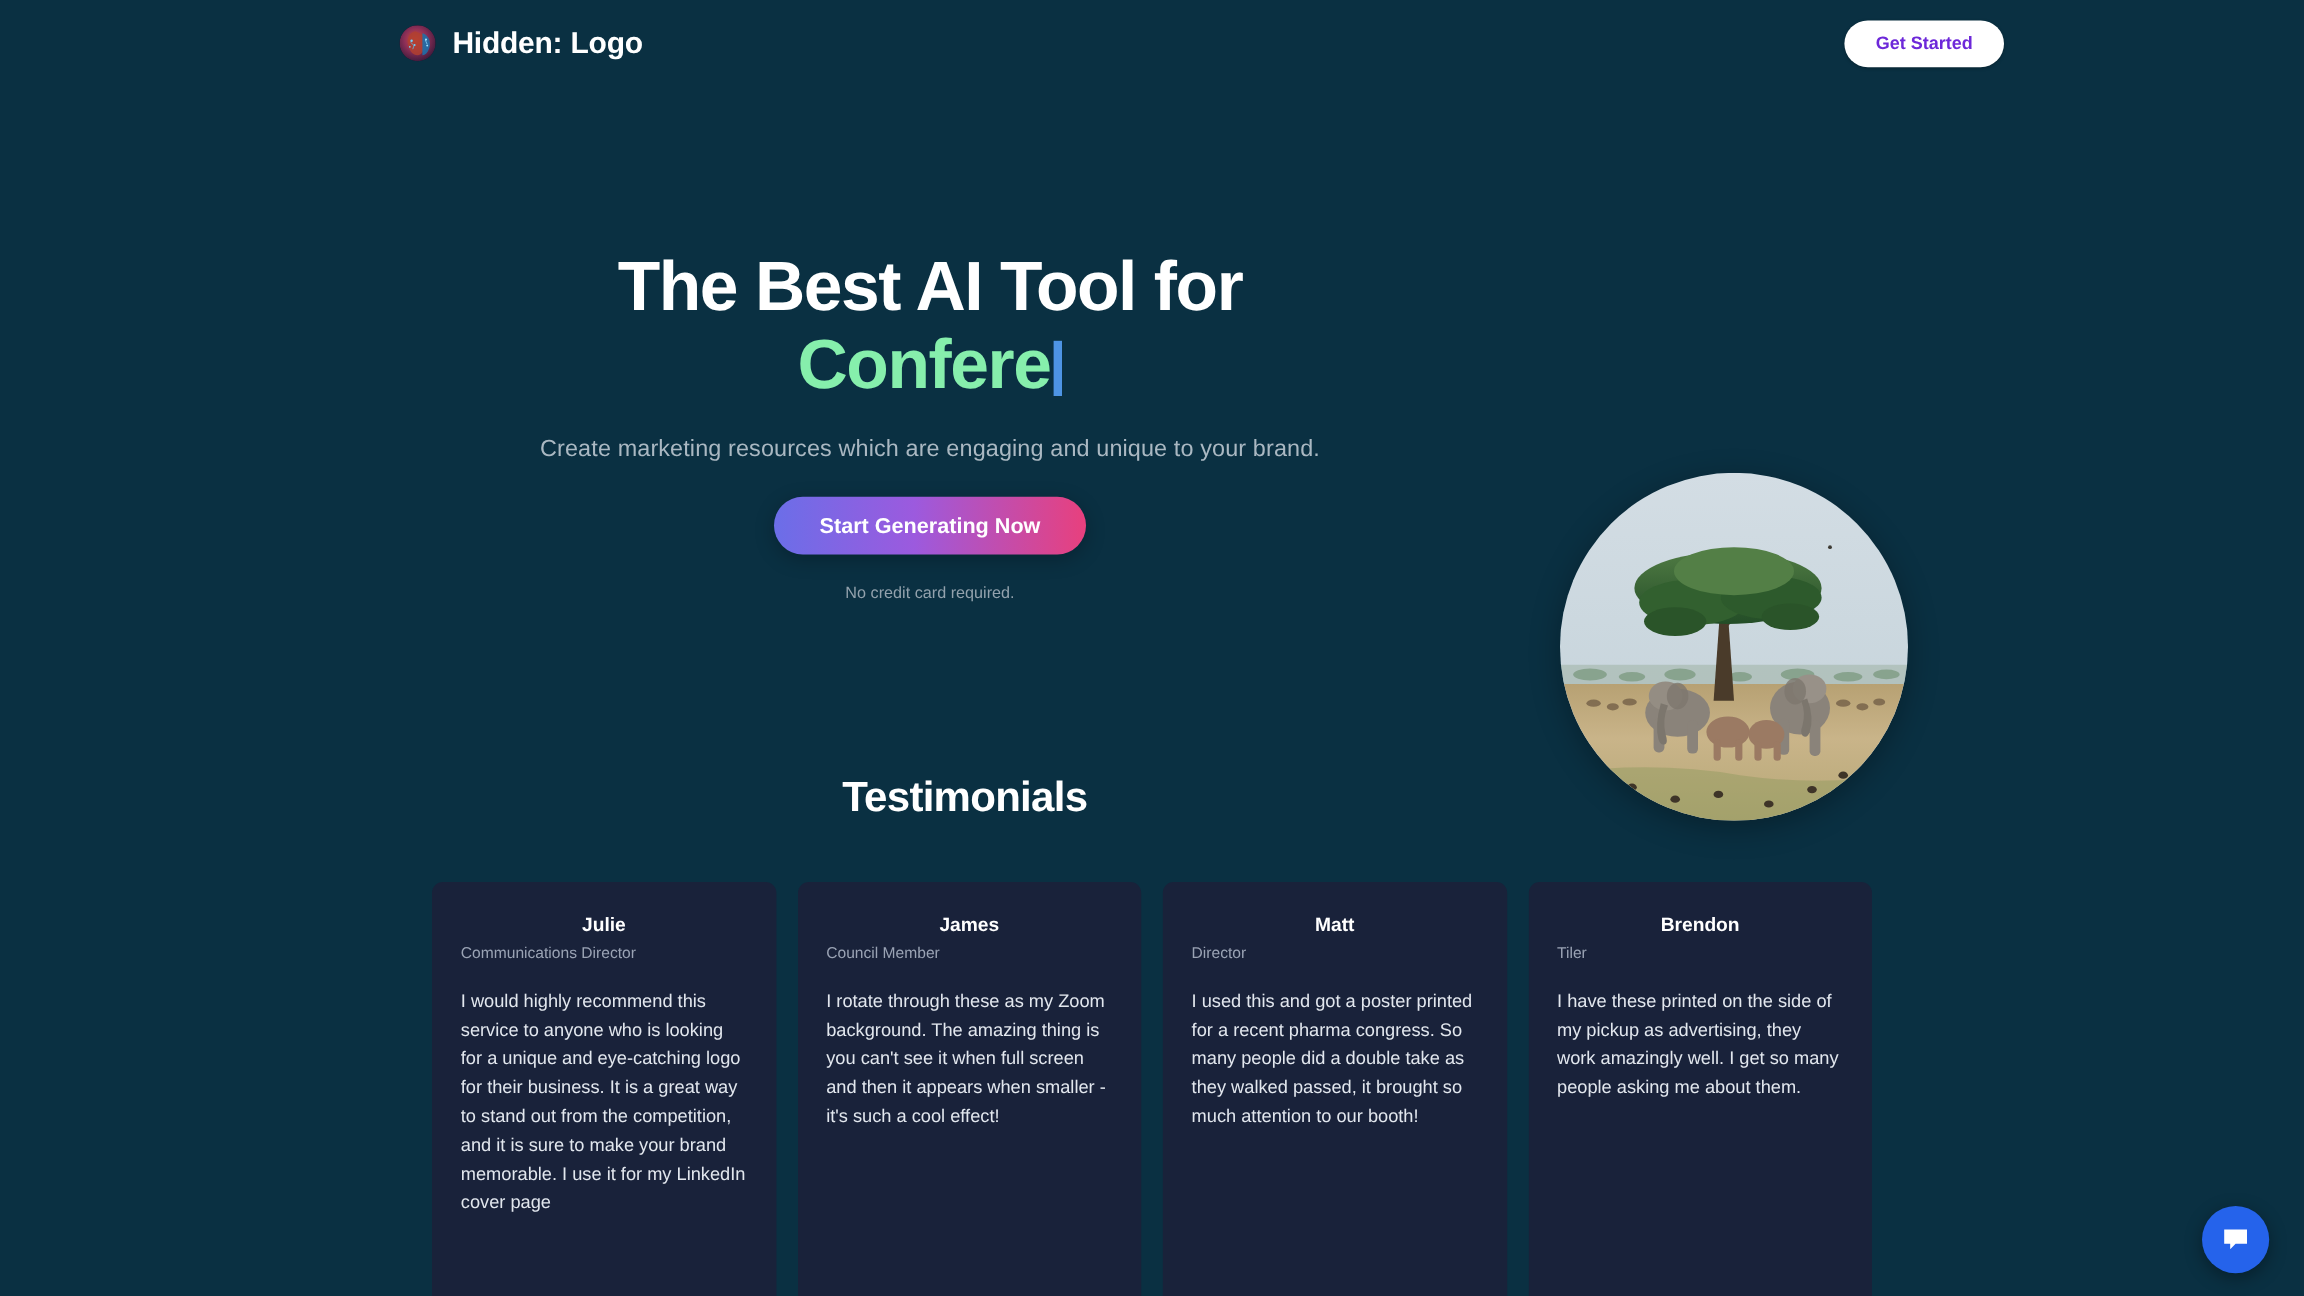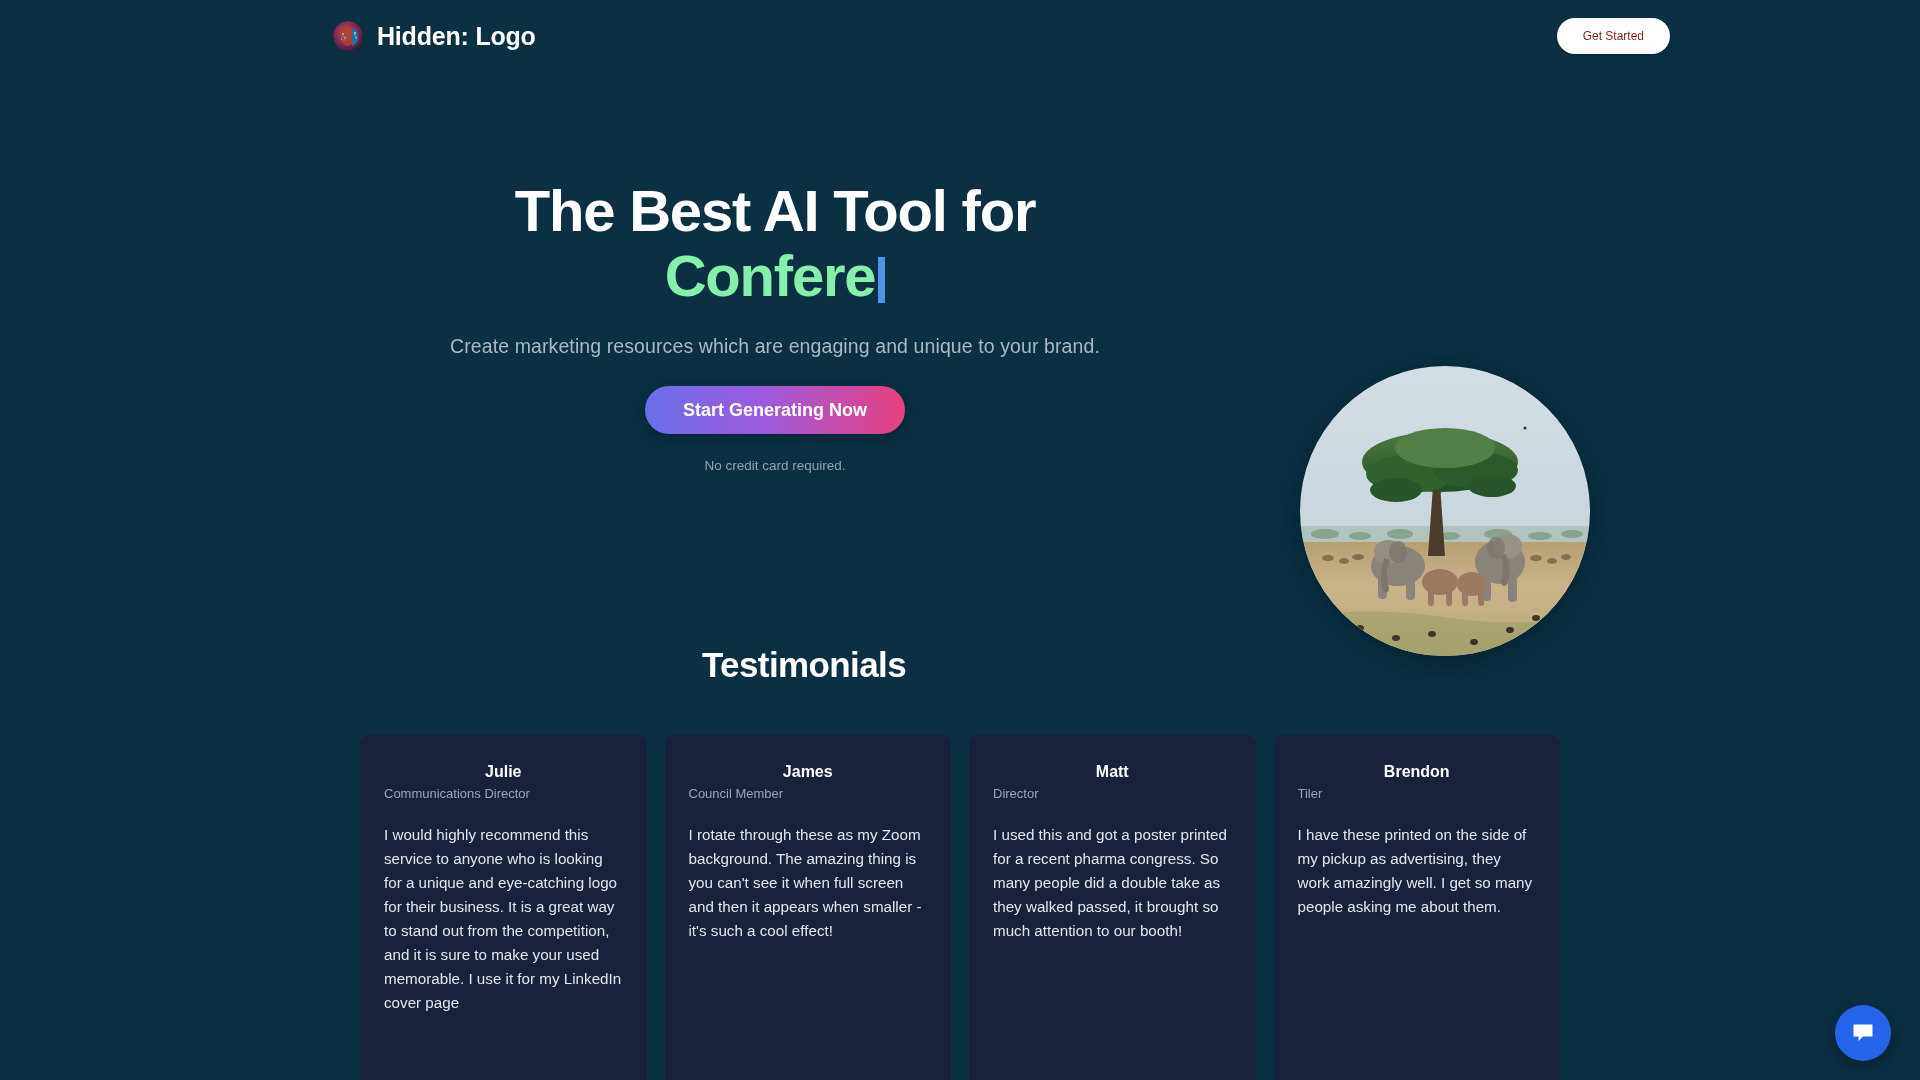--- a/index.html
+++ b/index.html
@@ -29,10 +29,10 @@
     white-space:nowrap;
   }
   .get-started{
-    background:#ffffff; color:#7f1d1d;
+    background:#ffffff; color:#6d28d9;
     border:none; border-radius:999px;
     font-family:"Liberation Sans", sans-serif;
-    font-size:12px; font-weight:400;
+    font-size:15px; font-weight:700;
     padding:12px 26px; cursor:pointer; line-height:1;
     box-shadow:0 1px 3px rgba(0,0,0,.25);
   }

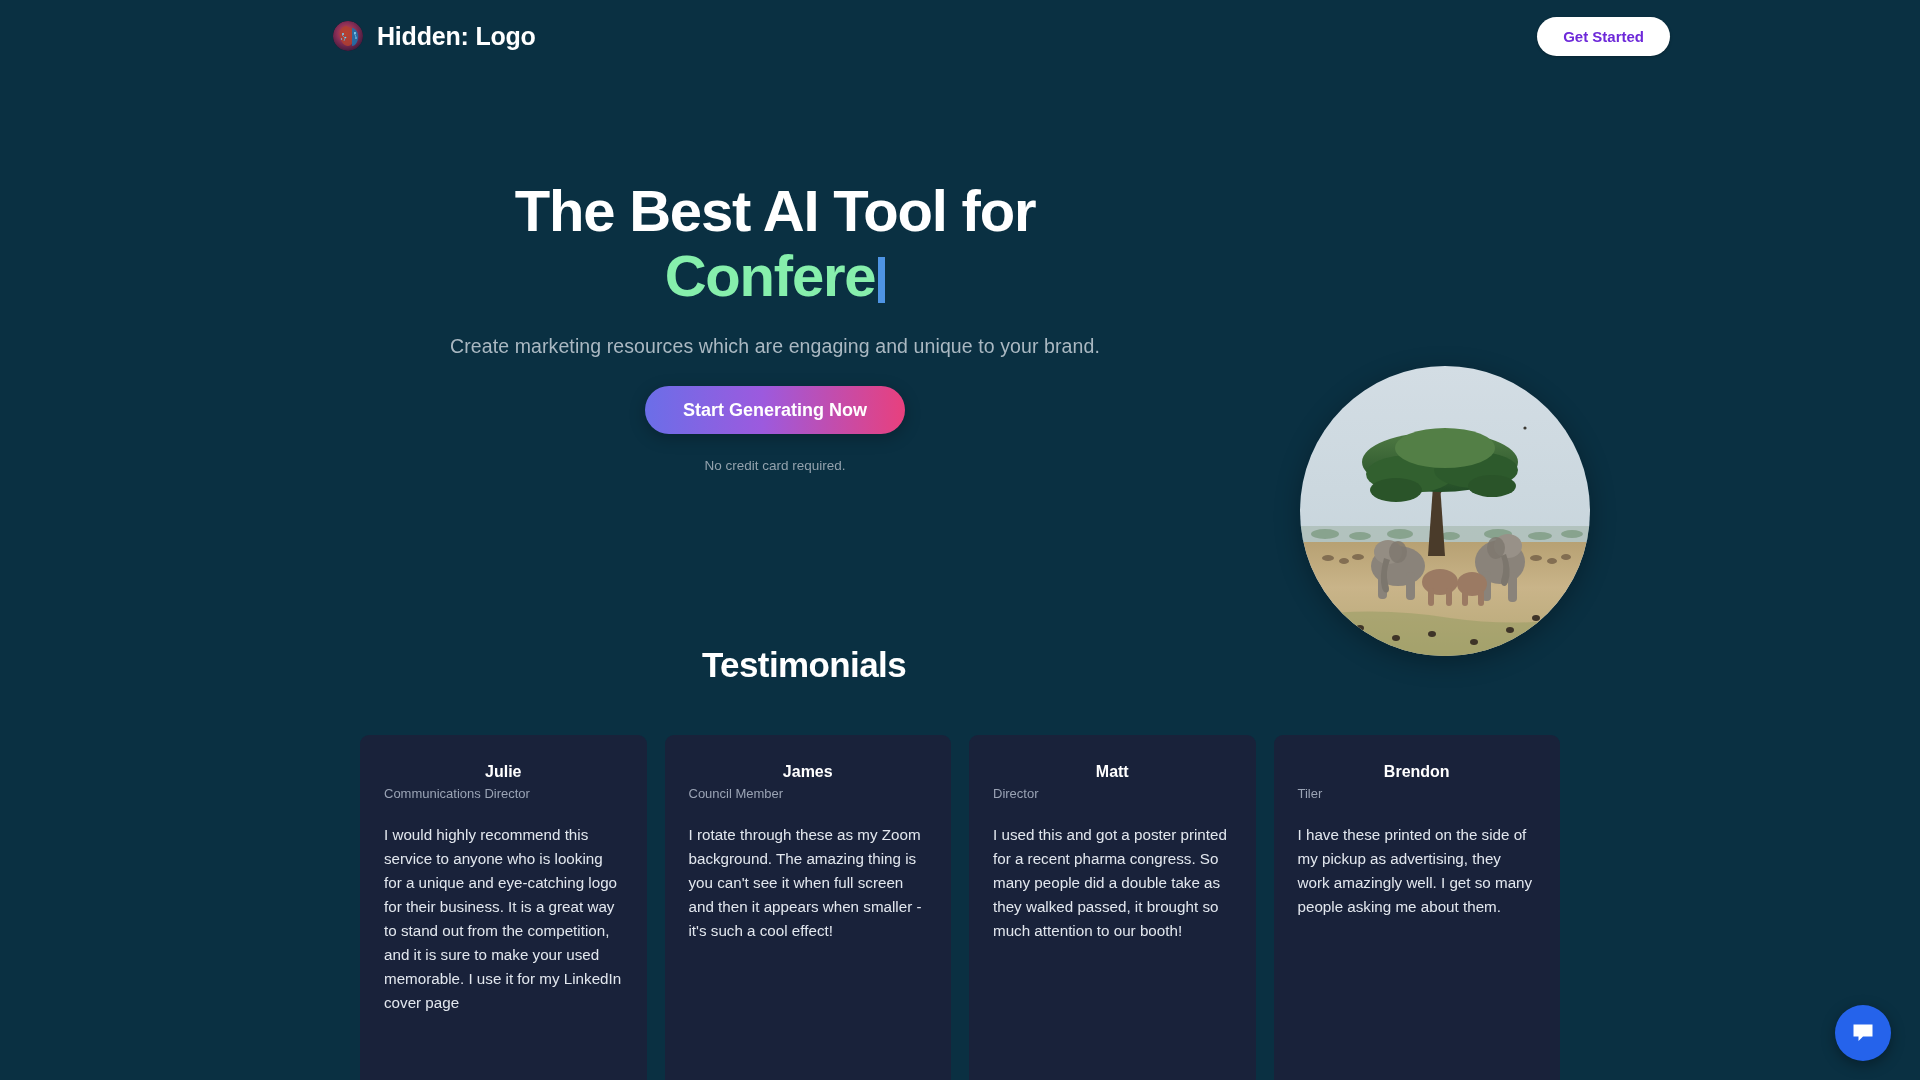--- a/index.html
+++ b/index.html
@@ -39,7 +39,7 @@
 
   
   .hero{
-    position:absolute; top:154px; left:0; width:1644px; height:420px;
+    position:absolute; top:182px; left:0; width:1644px; height:420px;
   }
   .hero-copy{
     position:absolute; left:220px; top:25px; width:1110px; text-align:center;

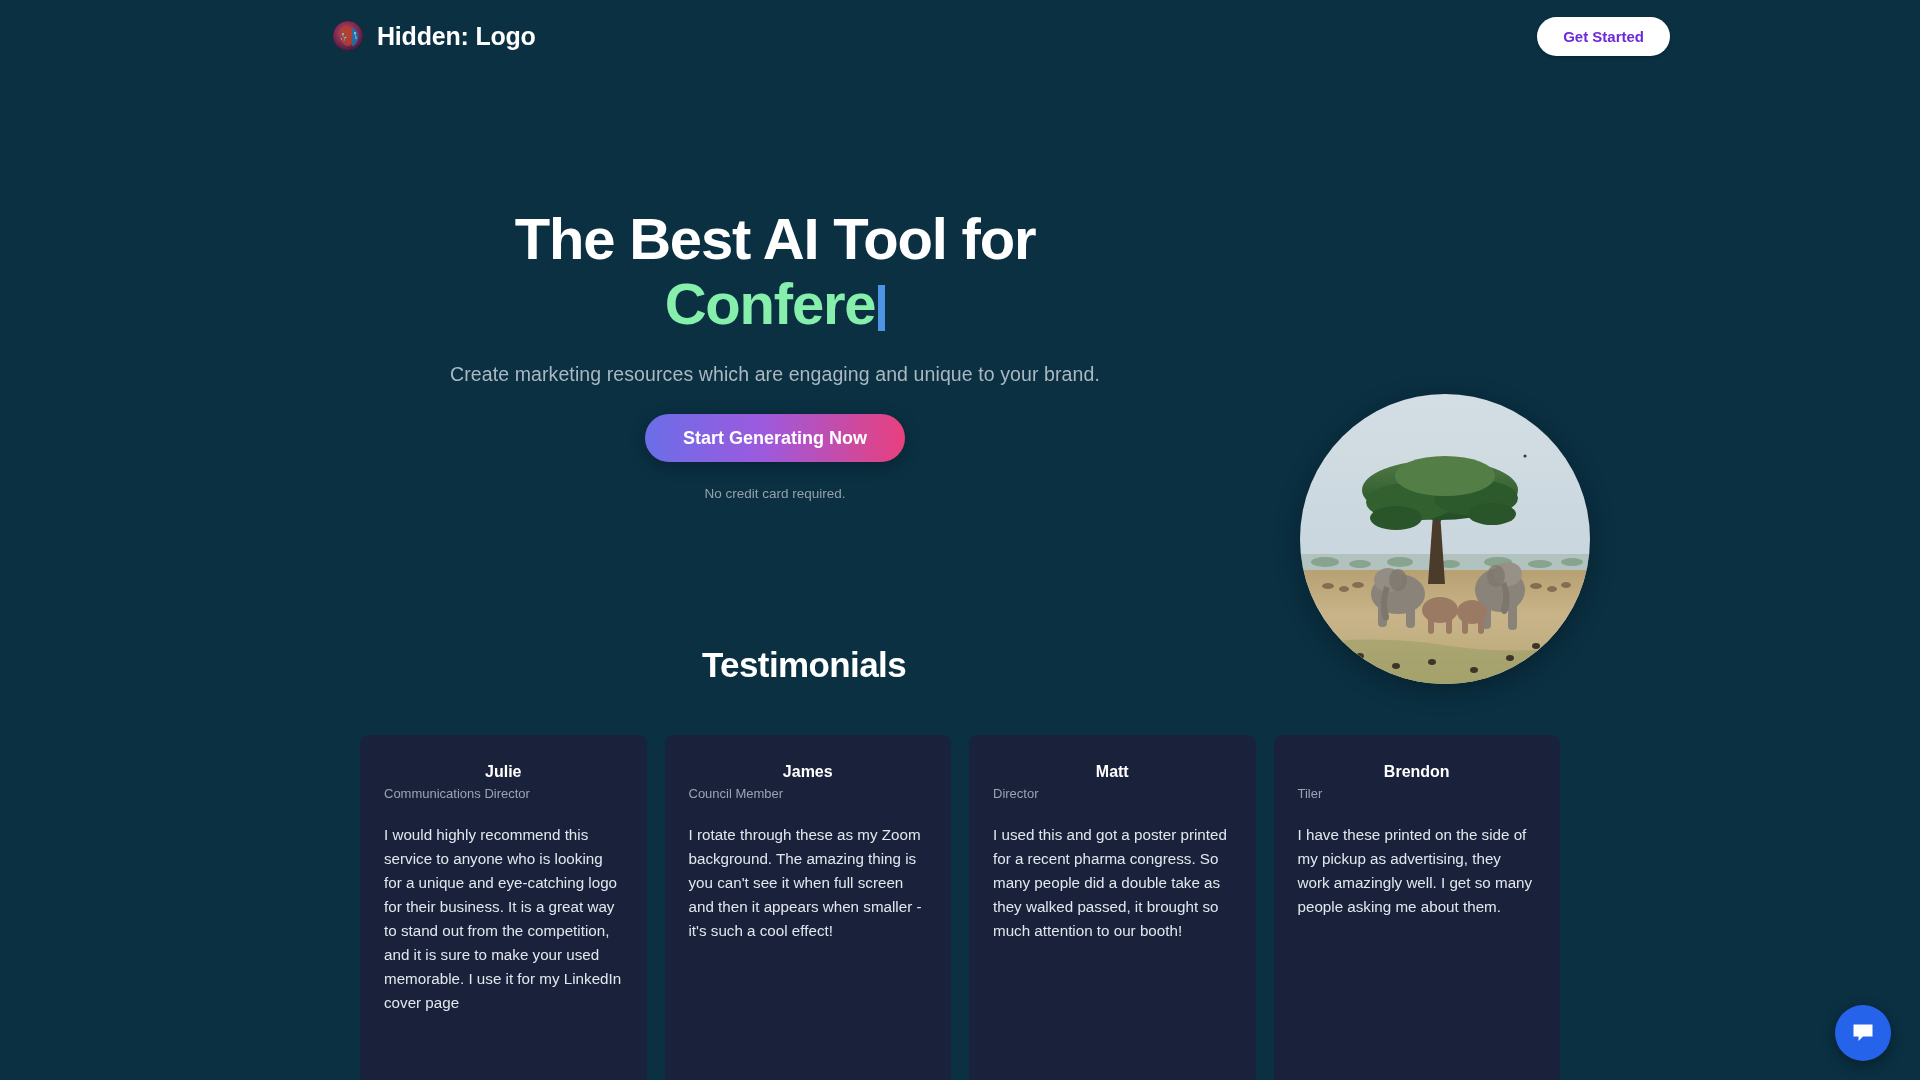--- a/index.html
+++ b/index.html
@@ -257,7 +257,7 @@
   <article class="card">
     <div class="card-name">Julie</div>
     <div class="card-role">Communications Director</div>
-    <p class="card-quote">I would highly recommend this service to anyone who is looking for a unique and eye-catching logo for their business. It is a great way to stand out from the competition, and it is sure to make your used memorable. I use it for my LinkedIn cover page</p>
+    <p class="card-quote">I would highly recommend this service to anyone who is looking for a unique and eye-catching logo for their business. It is a great way to stand out from the competition, and it is sure to make your brand memorable. I use it for my LinkedIn cover page</p>
   </article>
   <article class="card">
     <div class="card-name">James</div>

